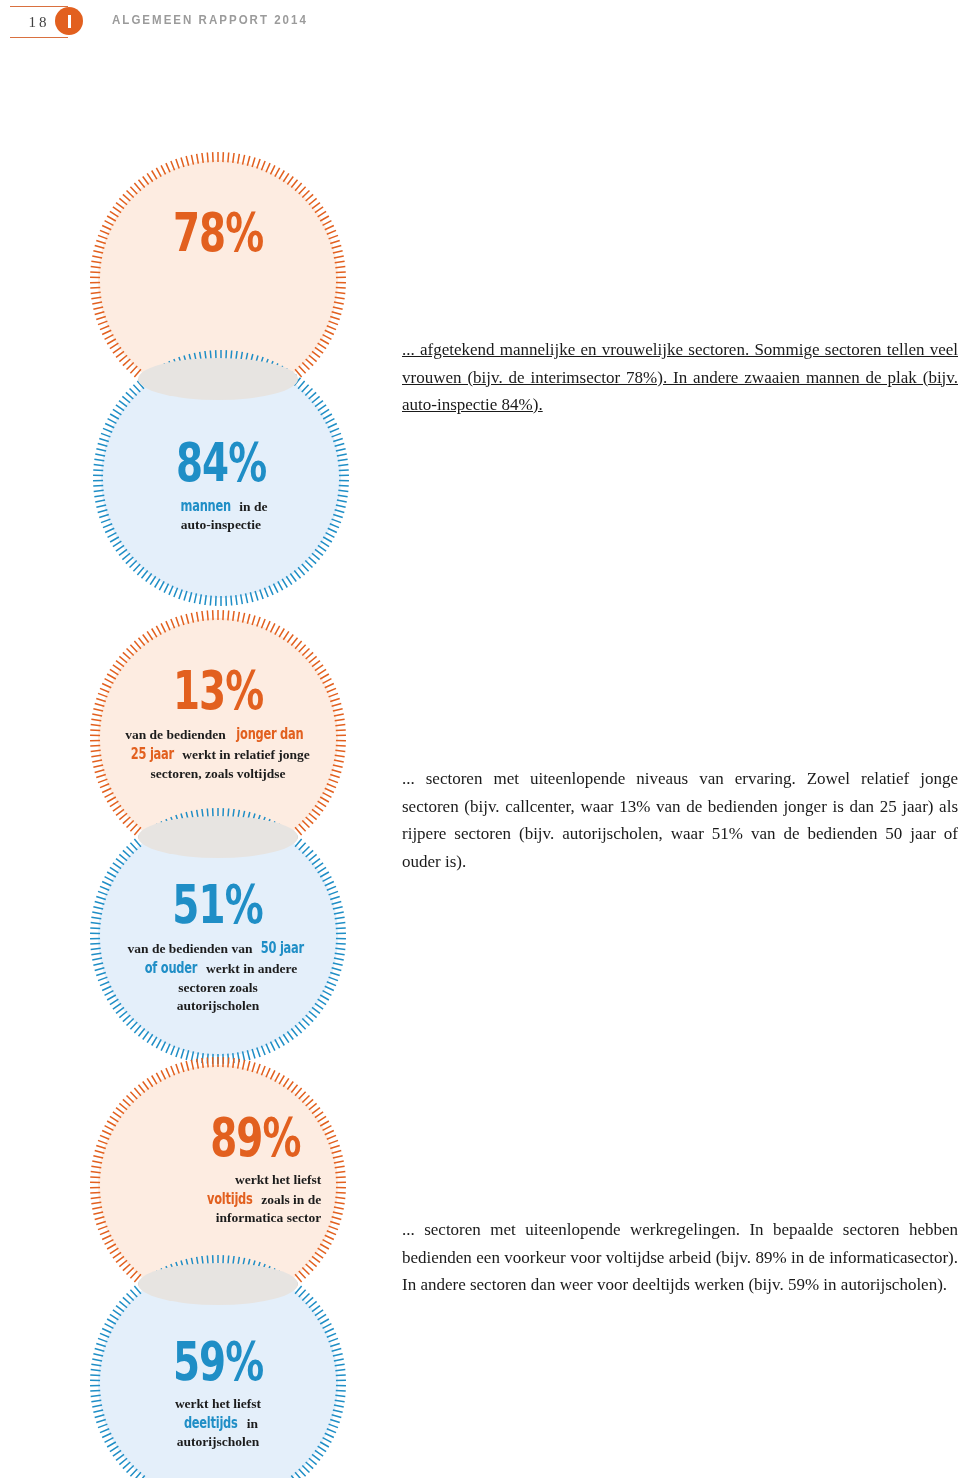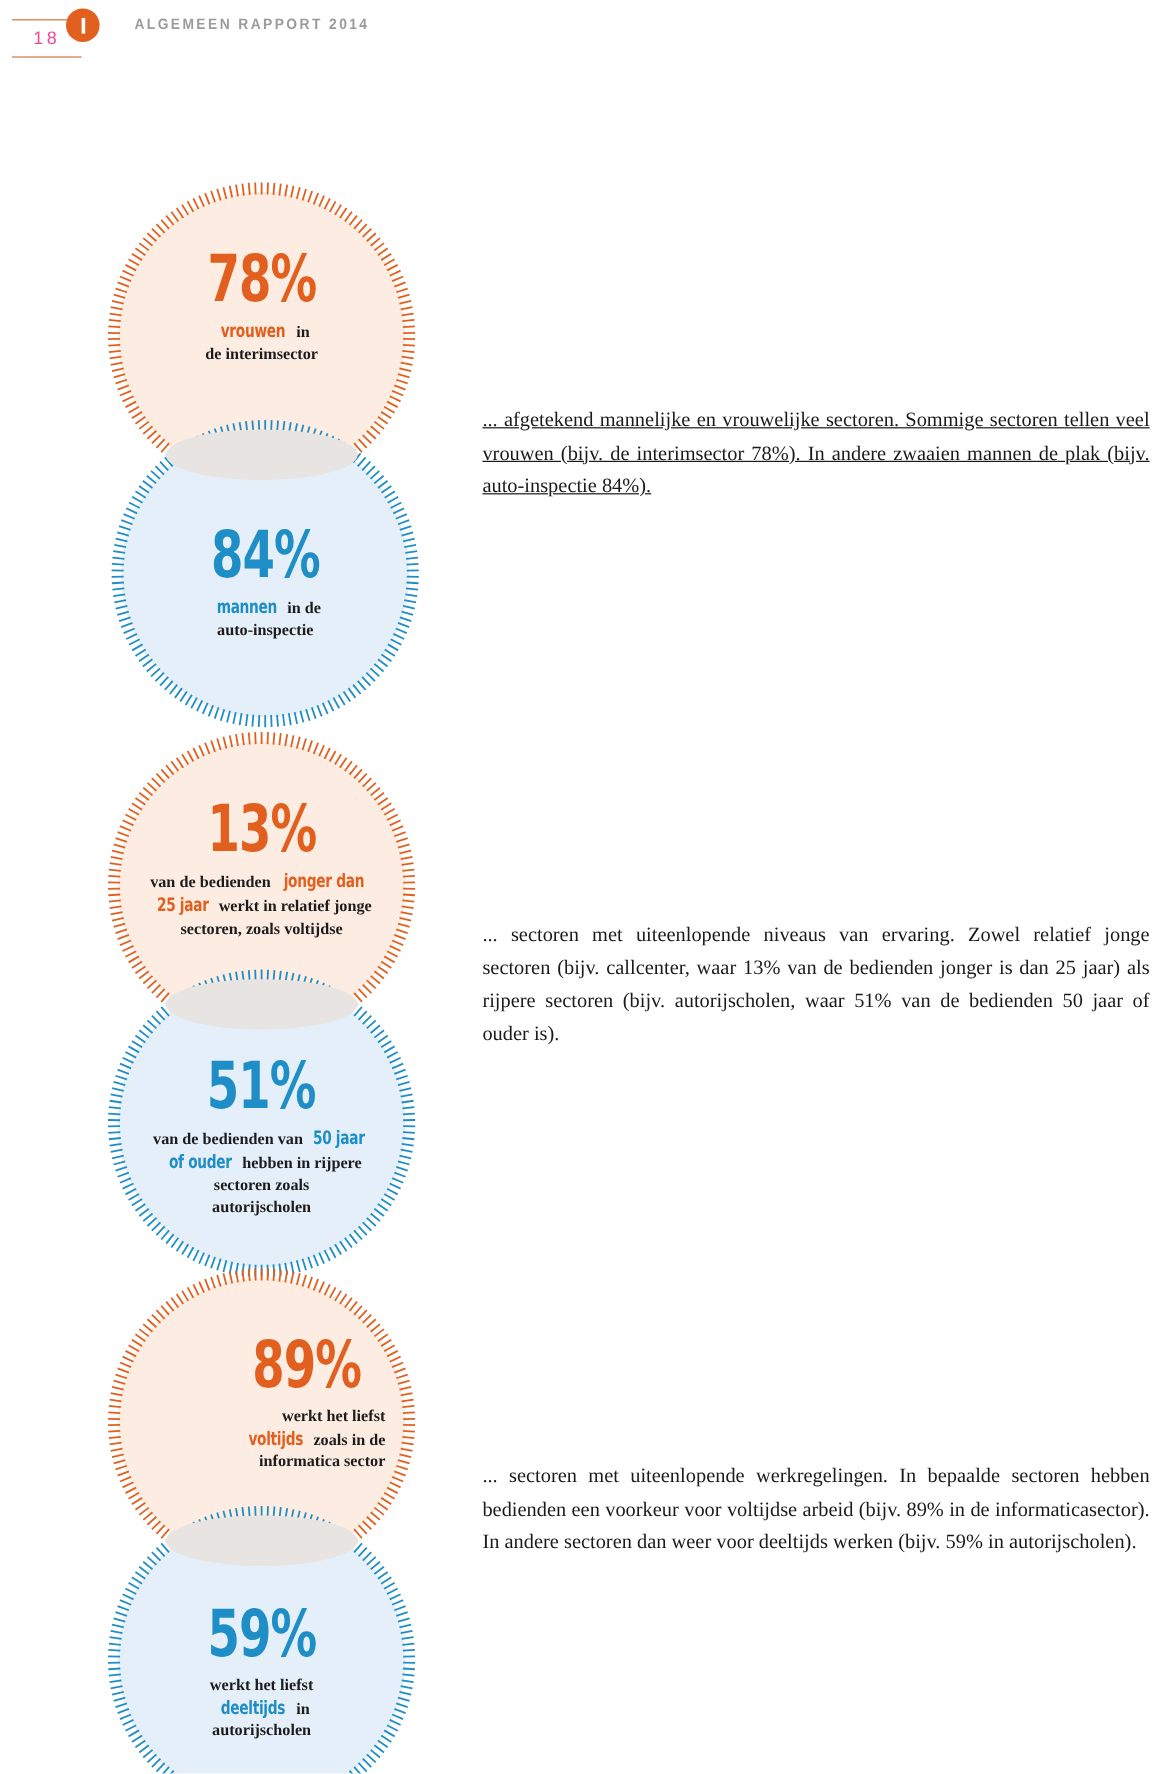--- a/index.html
+++ b/index.html
@@ -20,10 +20,10 @@
     width:58px; height:30px;
     border-top:1.6px solid #d9703f;
     border-bottom:1.6px solid #d9703f;
-    color:#ec4899;
-    font-family:Liberation Sans, sans-serif;
+    color:#404040;
+    font-family:Liberation Serif, serif;
     font-size:15px; letter-spacing:3px;
-    display:flex; align-items:center; justify-content:center;margin-top:10px;
+    display:flex; align-items:center; justify-content:center;
   }
   .chap-badge{
     position:absolute; left:55px; top:7px;

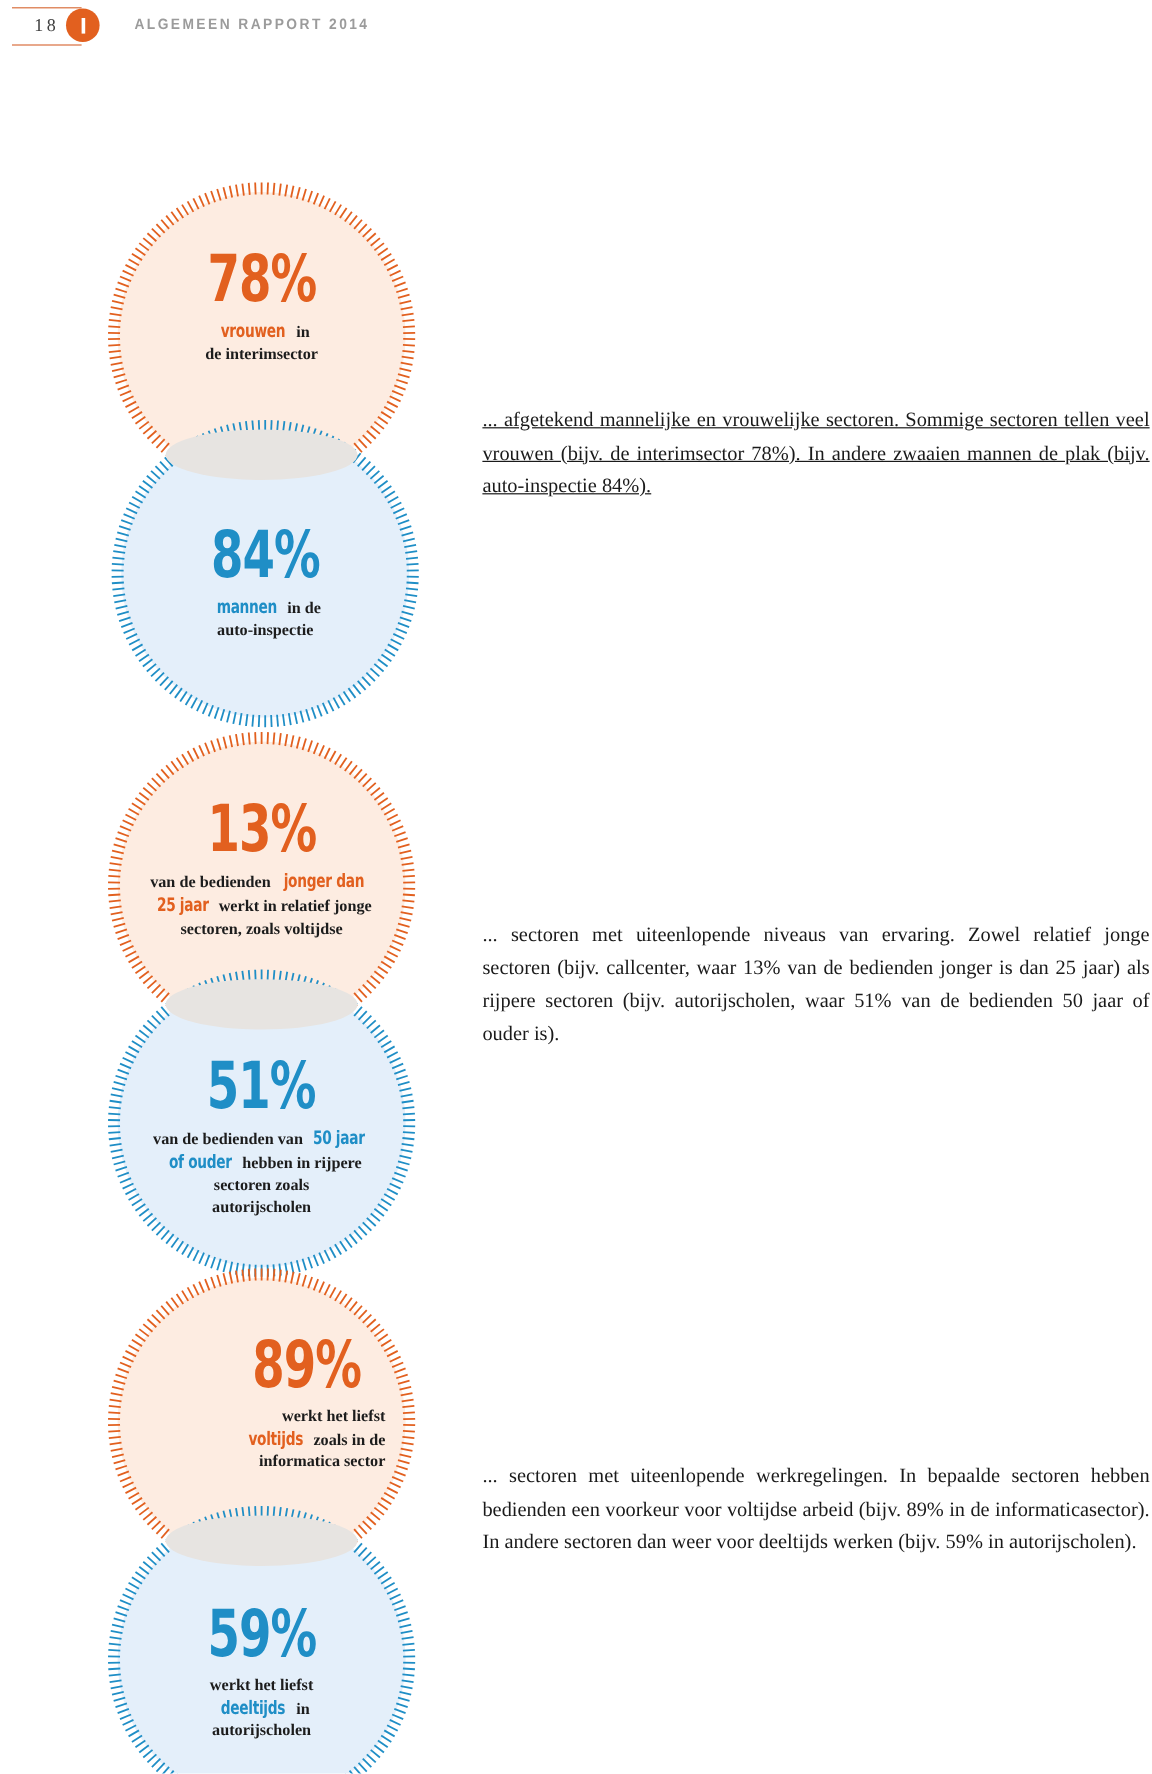--- a/index.html
+++ b/index.html
@@ -285,10 +285,6 @@
         </svg>
       <div class="inner">
         <div class="pct o">78%</div>
-        <div class="cap">
-          <em class="o">vrouwen</em><span> in</span><br>
-          <span>de interimsector</span>
-        </div>
       </div>
     </div>
 

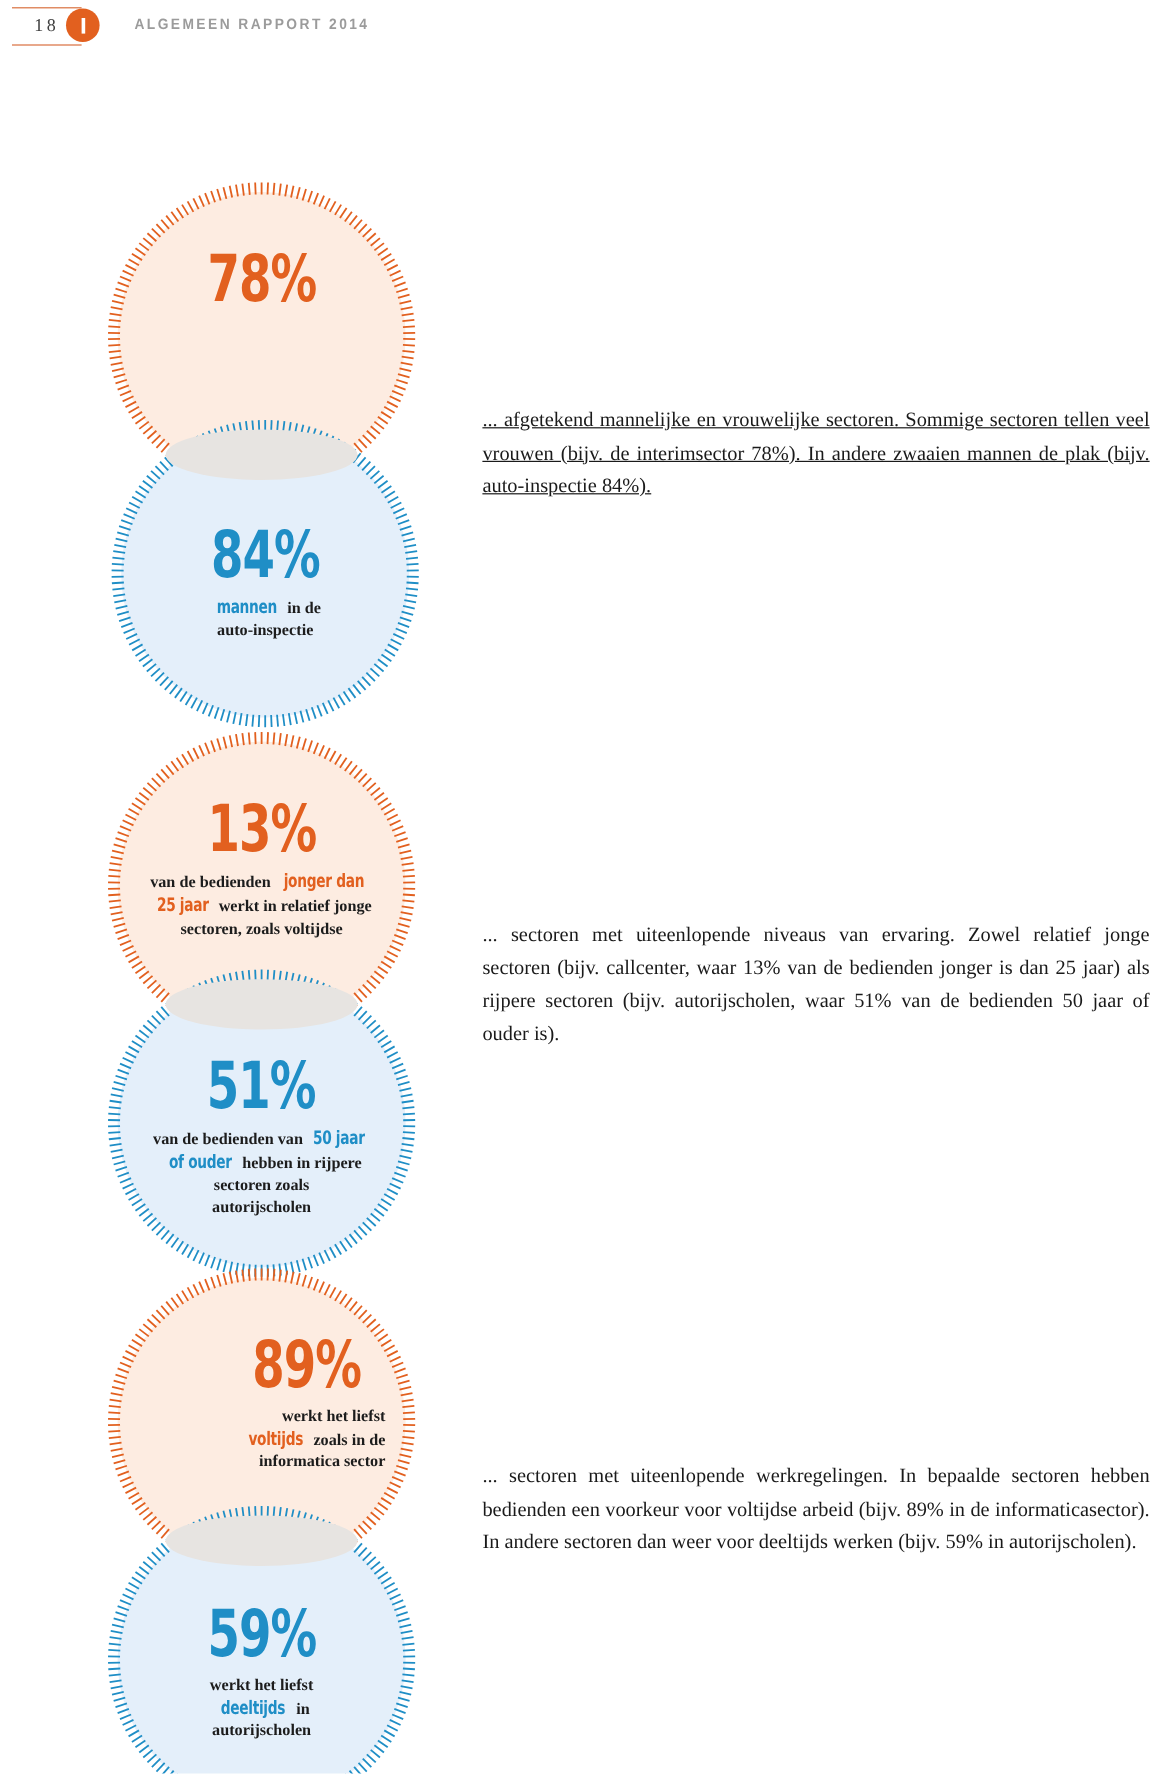--- a/index.html
+++ b/index.html
@@ -779,7 +779,7 @@
         <div class="pct b">51%</div>
         <div class="cap">
           <span>van de bedienden van </span><em class="b">50 jaar</em><br>
-          <em class="b">of ouder</em><span> hebben in rijpere</span><br>
+          <em class="b">of ouder</em><span> werkt in andere</span><br>
           <span>sectoren zoals</span><br>
           <span>autorijscholen</span>
         </div>

